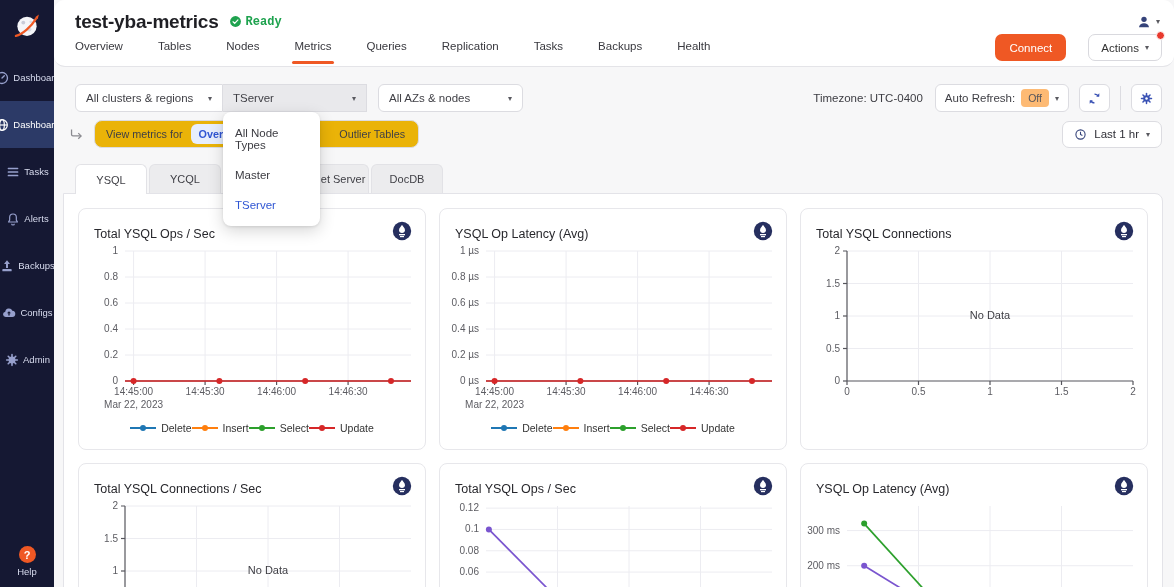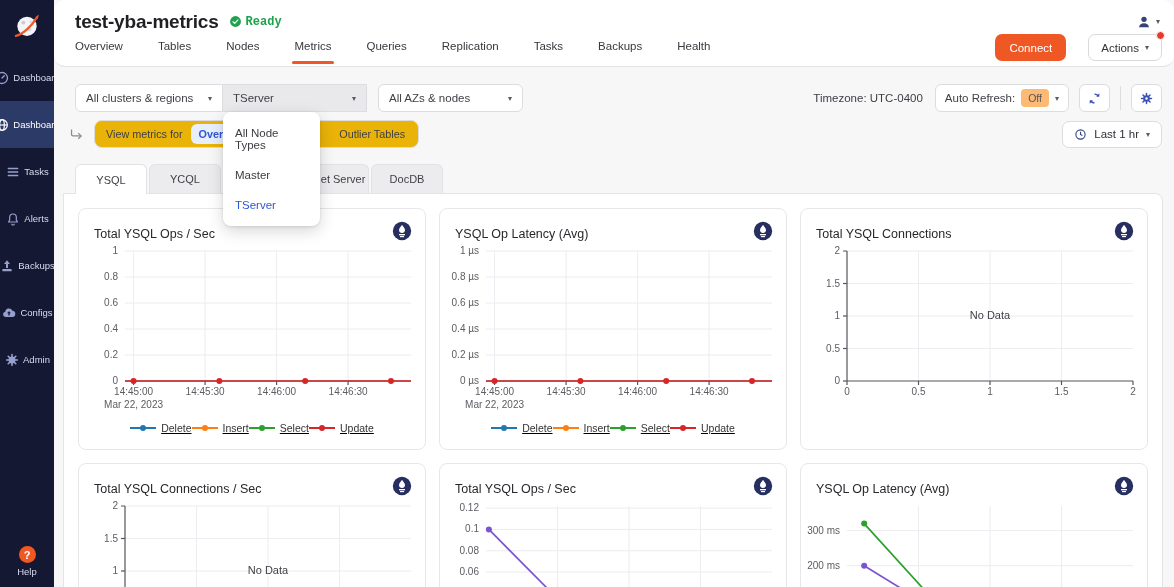--- a/index.html
+++ b/index.html
@@ -80,7 +80,7 @@
   svg.chart text { font-family:"Liberation Sans", sans-serif; }
   .tick { font-size:10px; fill:#5c5c62; }
   .ndata { font-size:11px; fill:#3e3e44; }
-  .legend { display:flex; justify-content:center; align-items:center; height:26px;text-decoration:underline; }
+  .legend { display:flex; justify-content:center; align-items:center; height:26px; }
   .leg { display:flex; align-items:center; gap:5px; font-size:10.5px; color:#333; cursor:pointer; }
   .leg-line { width:26px; height:2px; position:relative; display:inline-block; }
   .leg-dot { position:absolute; left:10px; top:-2px; width:6px; height:6px; border-radius:50%; }

